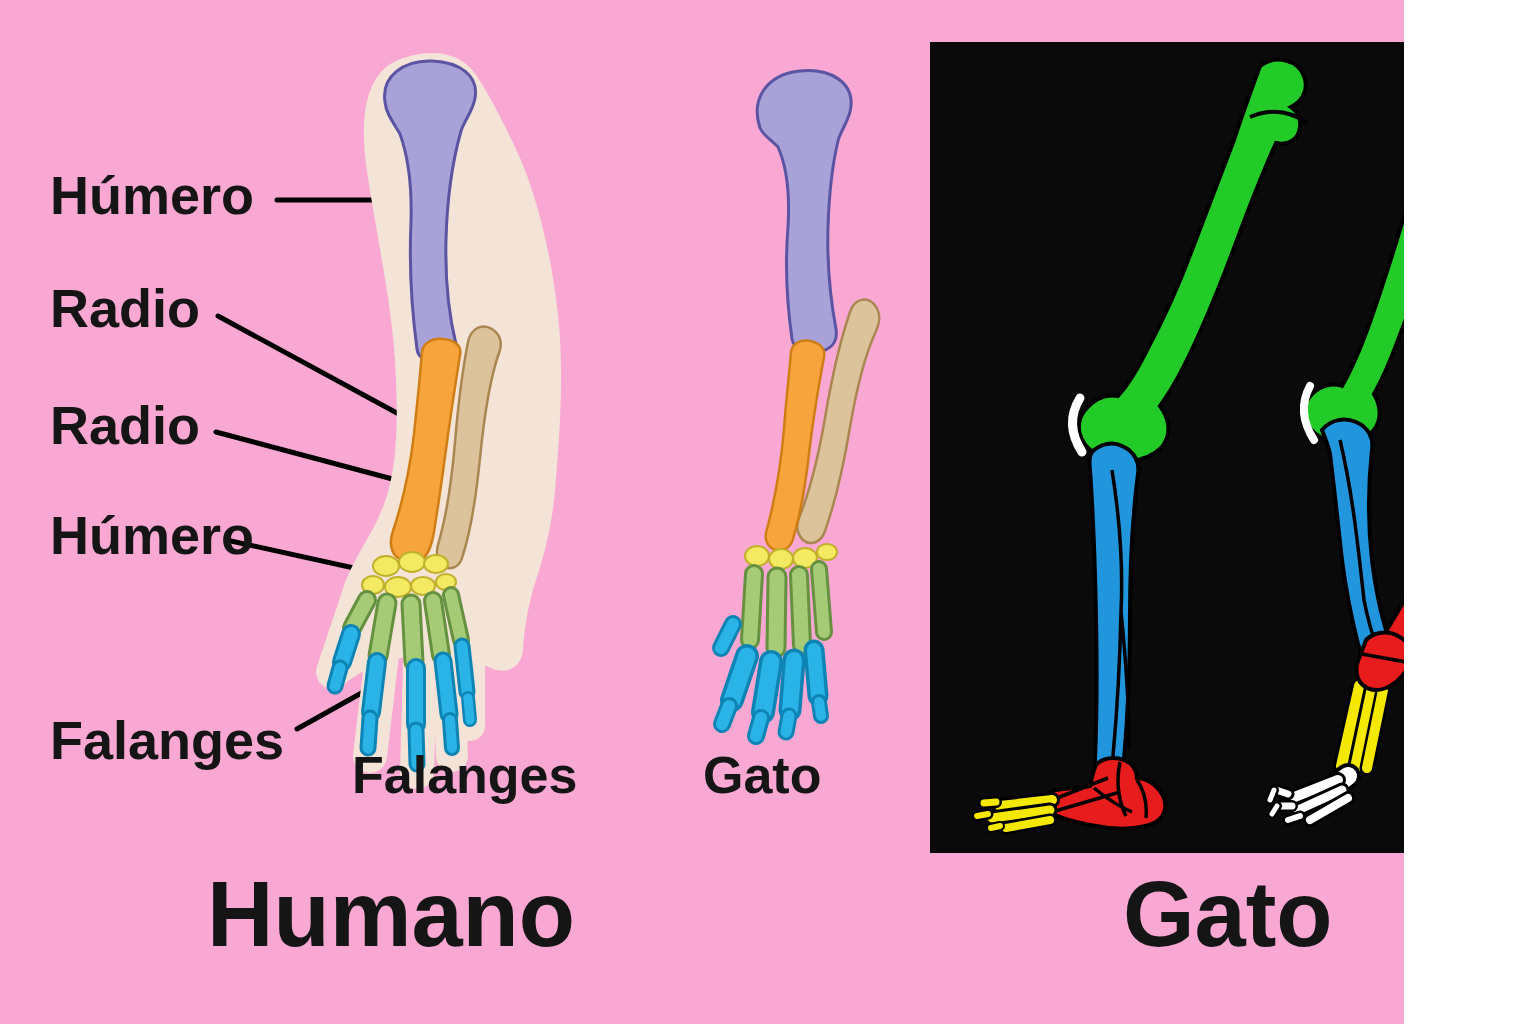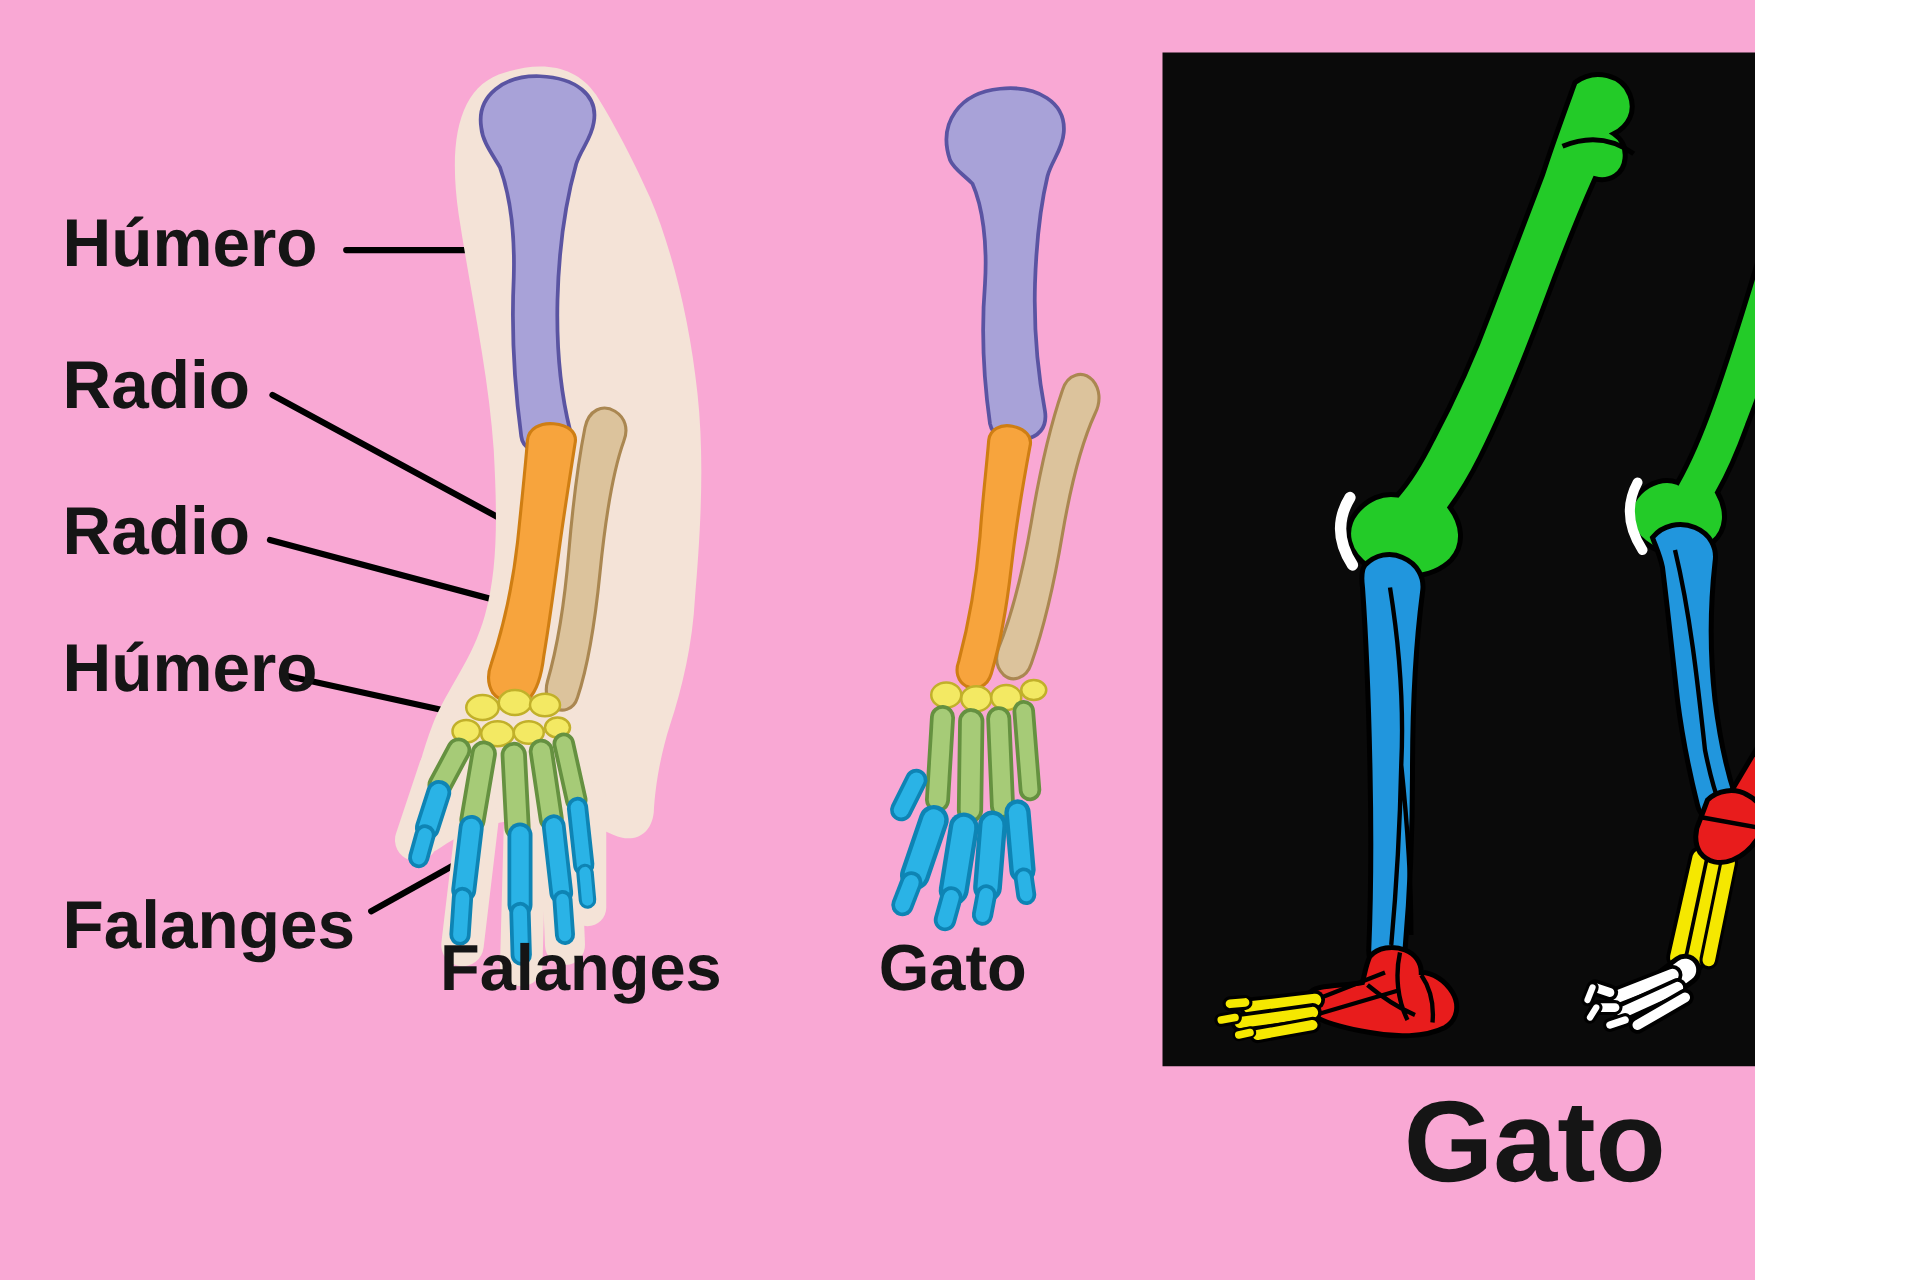--- a/index.html
+++ b/index.html
@@ -250,6 +250,7 @@
   <div class="caption" style="left:352px;top:749px;">Falanges</div>
   <div class="caption" style="left:703px;top:749px;">Gato</div>
 
+  <div class="big-title" style="left:207px;top:868px;">Humano</div>
   <div class="big-title" style="left:1123px;top:868px;">Gato</div>
 </div>
 

